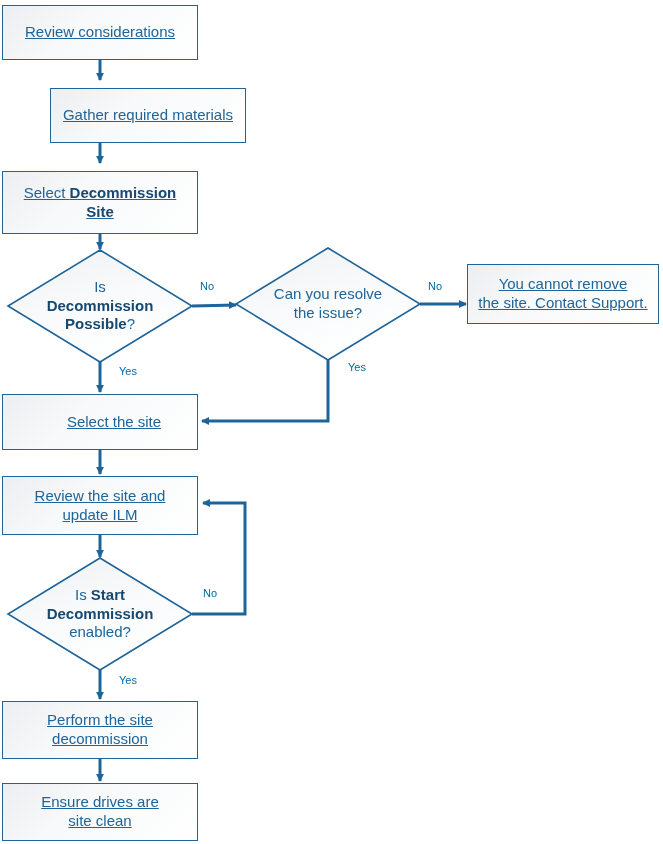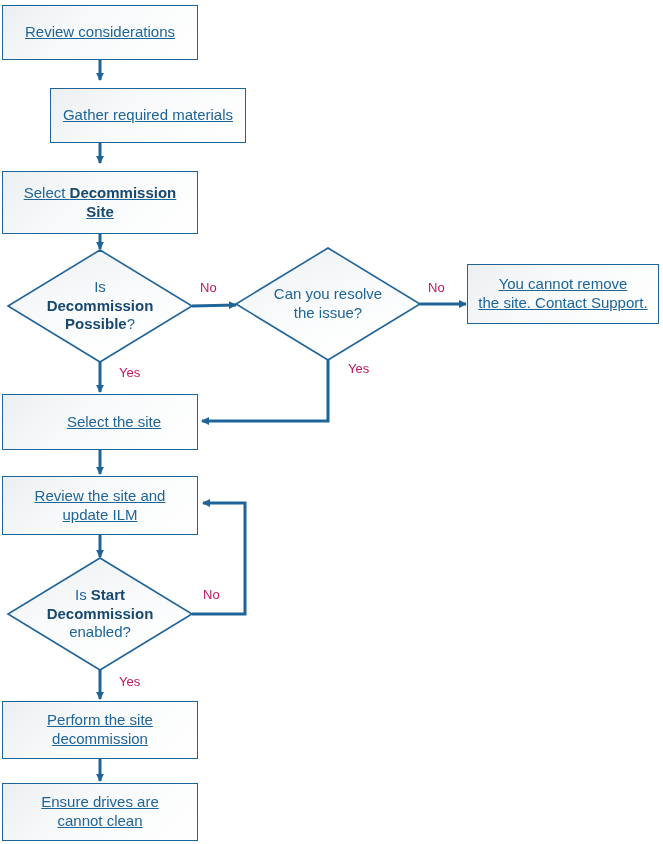--- a/index.html
+++ b/index.html
@@ -56,8 +56,8 @@
   }
   .edge-label {
     position: absolute;
-    color: #be185d;
-    font-size: 13px;
+    color: #0369a1;
+    font-size: 11px;
     line-height: 1;
     z-index: 5;
     white-space: nowrap;

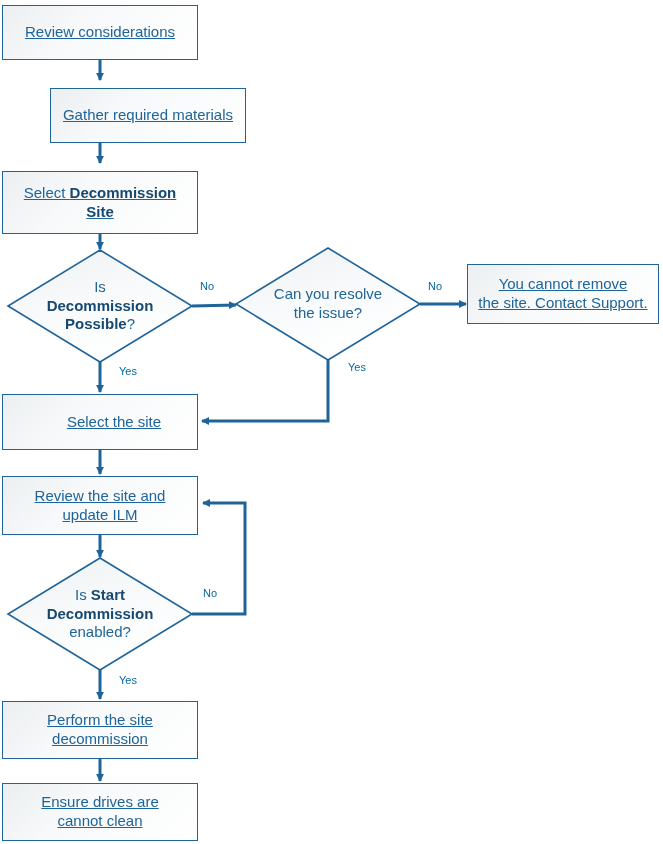--- a/index.html
+++ b/index.html
@@ -176,7 +176,7 @@
   <div class="node process" style="left:2px; top:783px; width:196px; height:58px;">
     <span class="node-label">
       <span>Ensure drives are</span><br>
-      <span>cannot clean</span>
+      <span>site clean</span>
     </span>
   </div>
 

